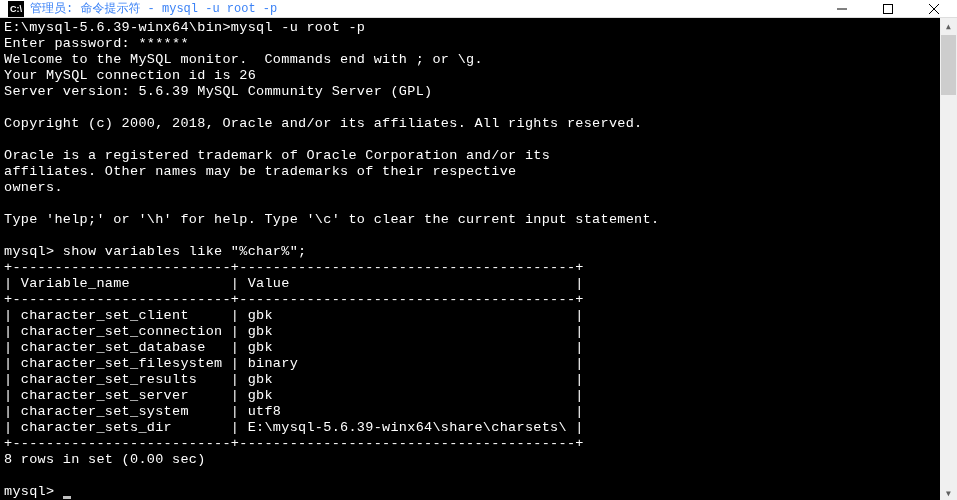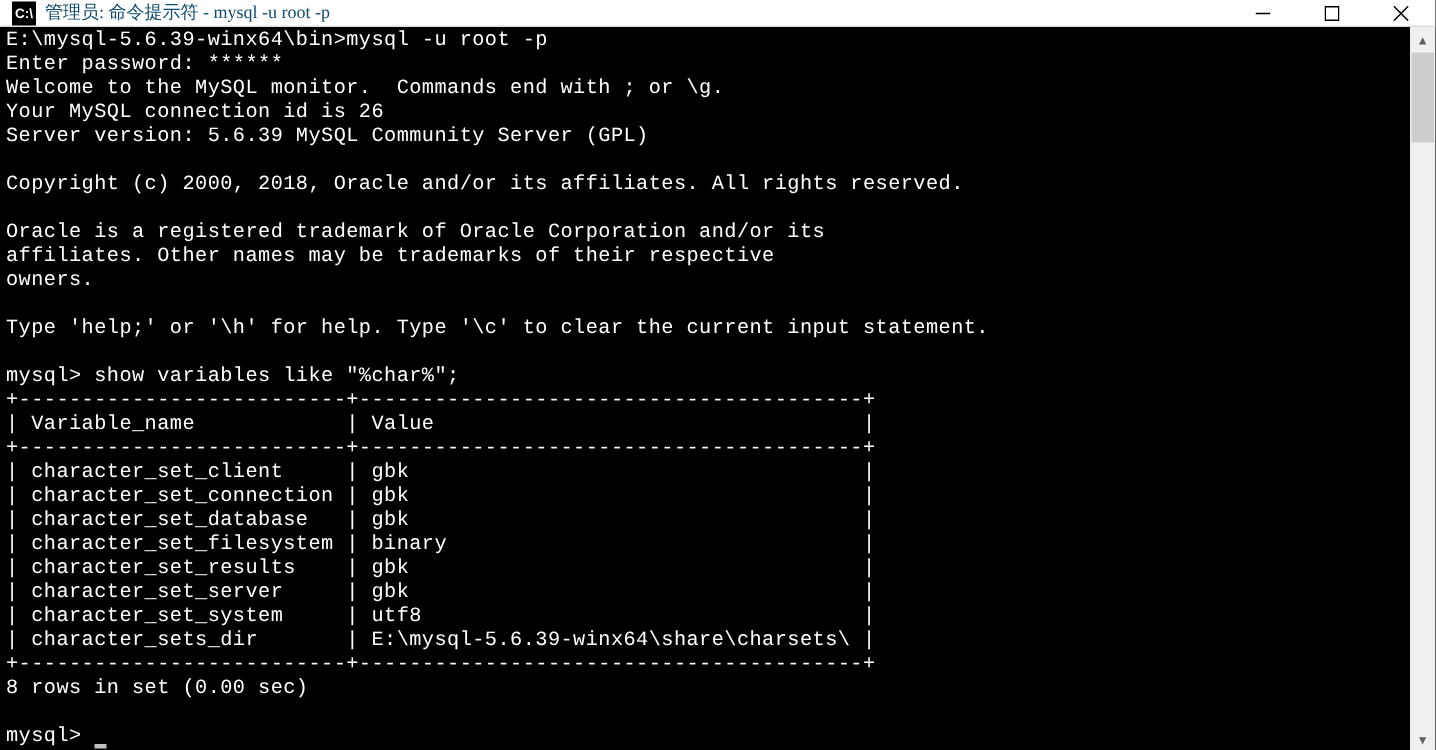--- a/index.html
+++ b/index.html
@@ -41,8 +41,8 @@
     .titlebar-text {
       flex: 1;
       font-size: 12px;
-      font-family: Liberation Serif, serif;
-      color: #0c4a6e;
+      font-family: Liberation Mono, monospace;
+      color: #3b82f6;
     }
     .titlebar-buttons {
       display: flex;

